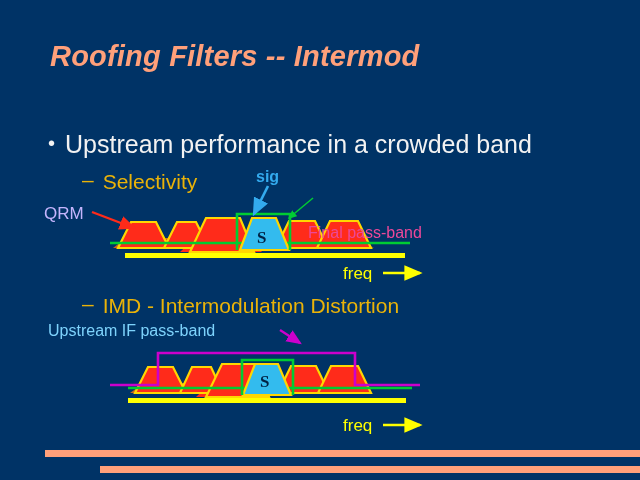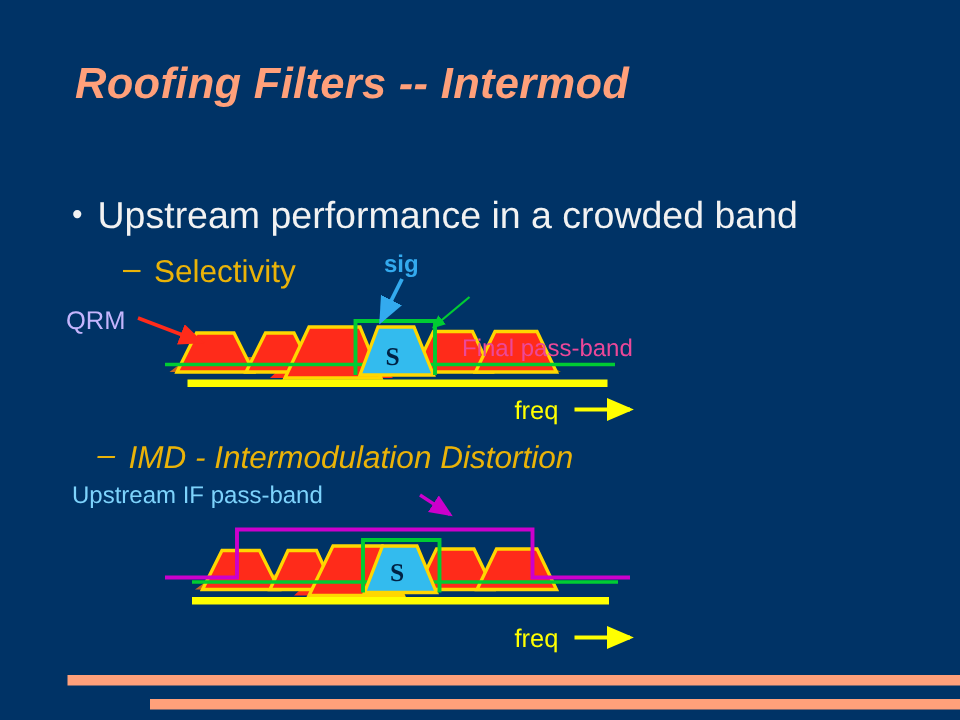--- a/index.html
+++ b/index.html
@@ -58,7 +58,7 @@
     vertical-align: 2px;
   }
   #sel-line { left: 82px; top: 168px; }
-  #imd-line { left: 65px; top: 292px; font-style: italic; }
+  #imd-line { left: 82px; top: 292px; }
 
   .lbl {
     position: absolute;

